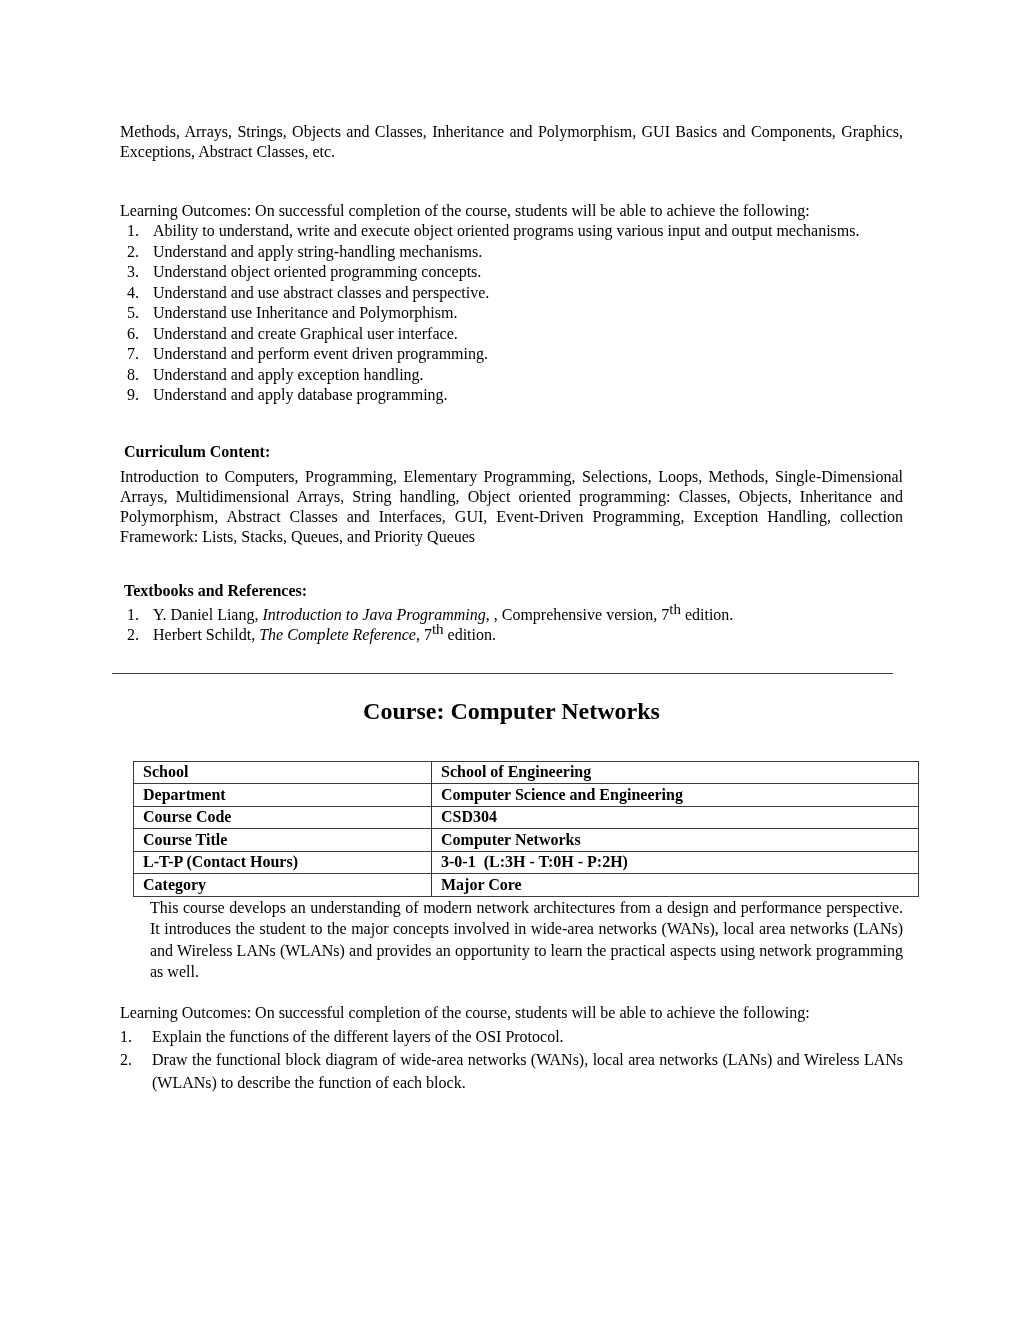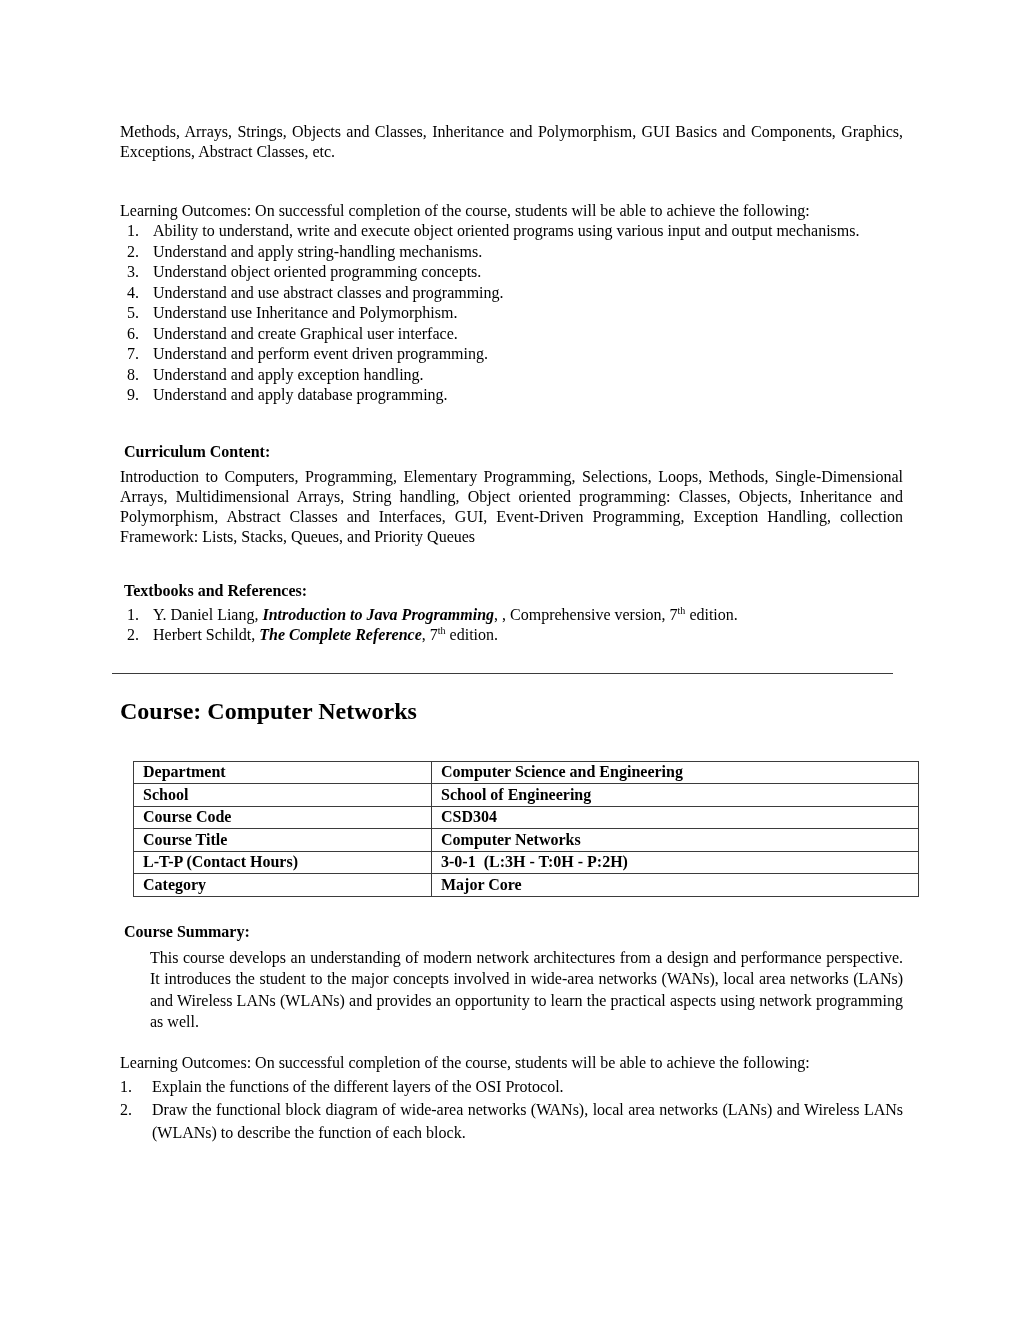--- a/index.html
+++ b/index.html
@@ -106,7 +106,7 @@
     <li>Ability to understand, write and execute object oriented programs using various input and output mechanisms.</li>
     <li>Understand and apply string-handling mechanisms.</li>
     <li>Understand object oriented programming concepts.</li>
-    <li>Understand and use abstract classes and programming.</li>
+    <li>Understand and use abstract classes and perspective.</li>
     <li>Understand use Inheritance and Polymorphism.</li>
     <li>Understand and create Graphical user interface.</li>
     <li>Understand and perform event driven programming.</li>

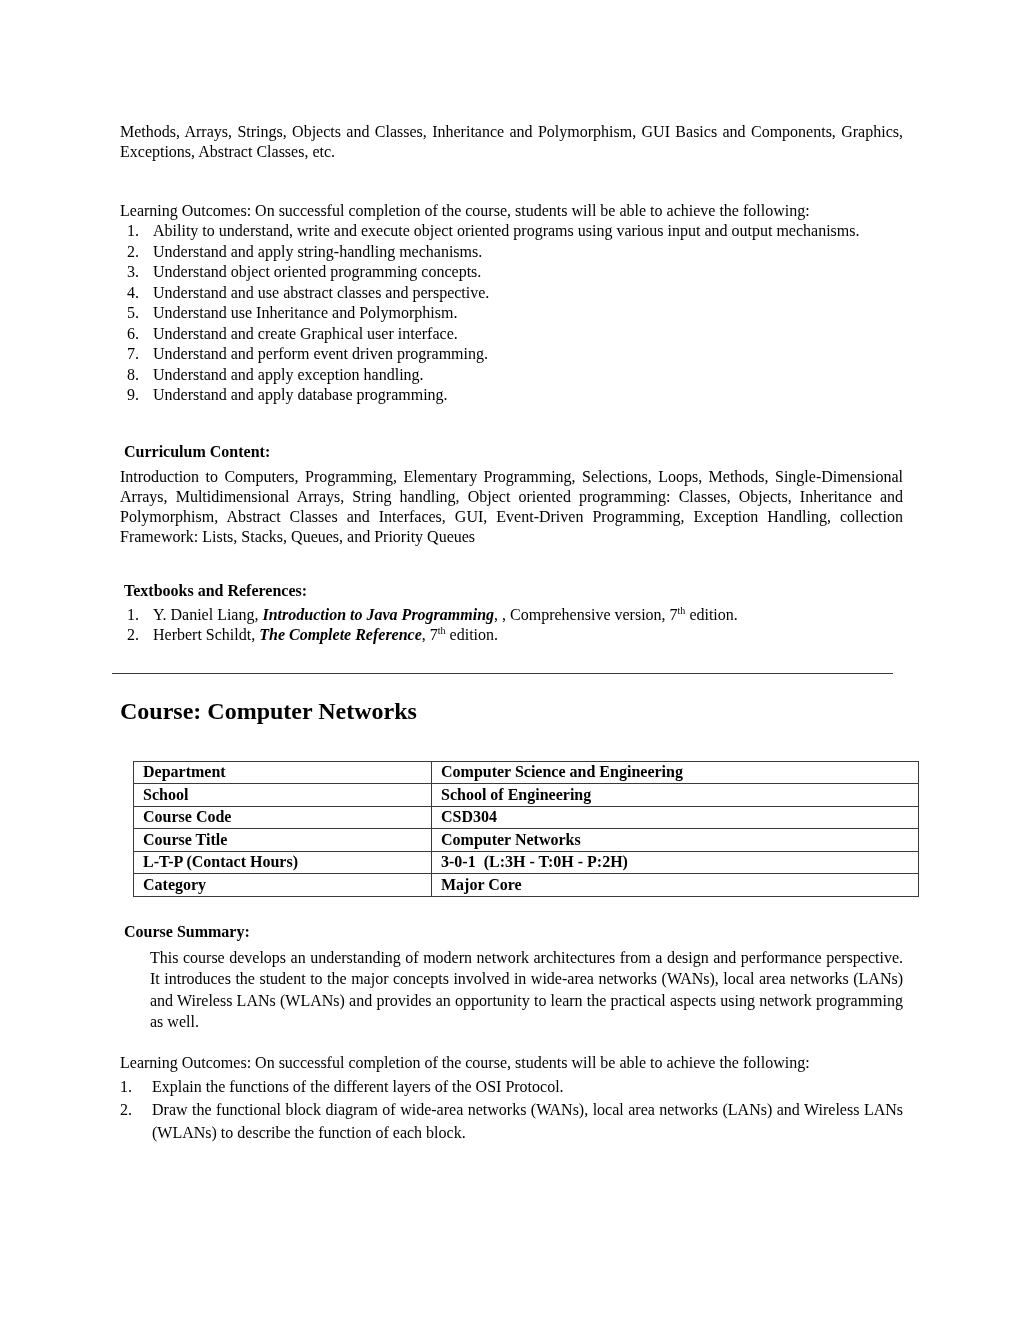--- a/index.html
+++ b/index.html
@@ -27,7 +27,7 @@
     font-weight: bold;
   }
   .b { font-weight: normal; }
-  .i { font-style: italic; font-weight: bold; }
+  .i { font-style: italic; }
   sup { font-size: 10px; line-height: 0; }
 
   .num-list {

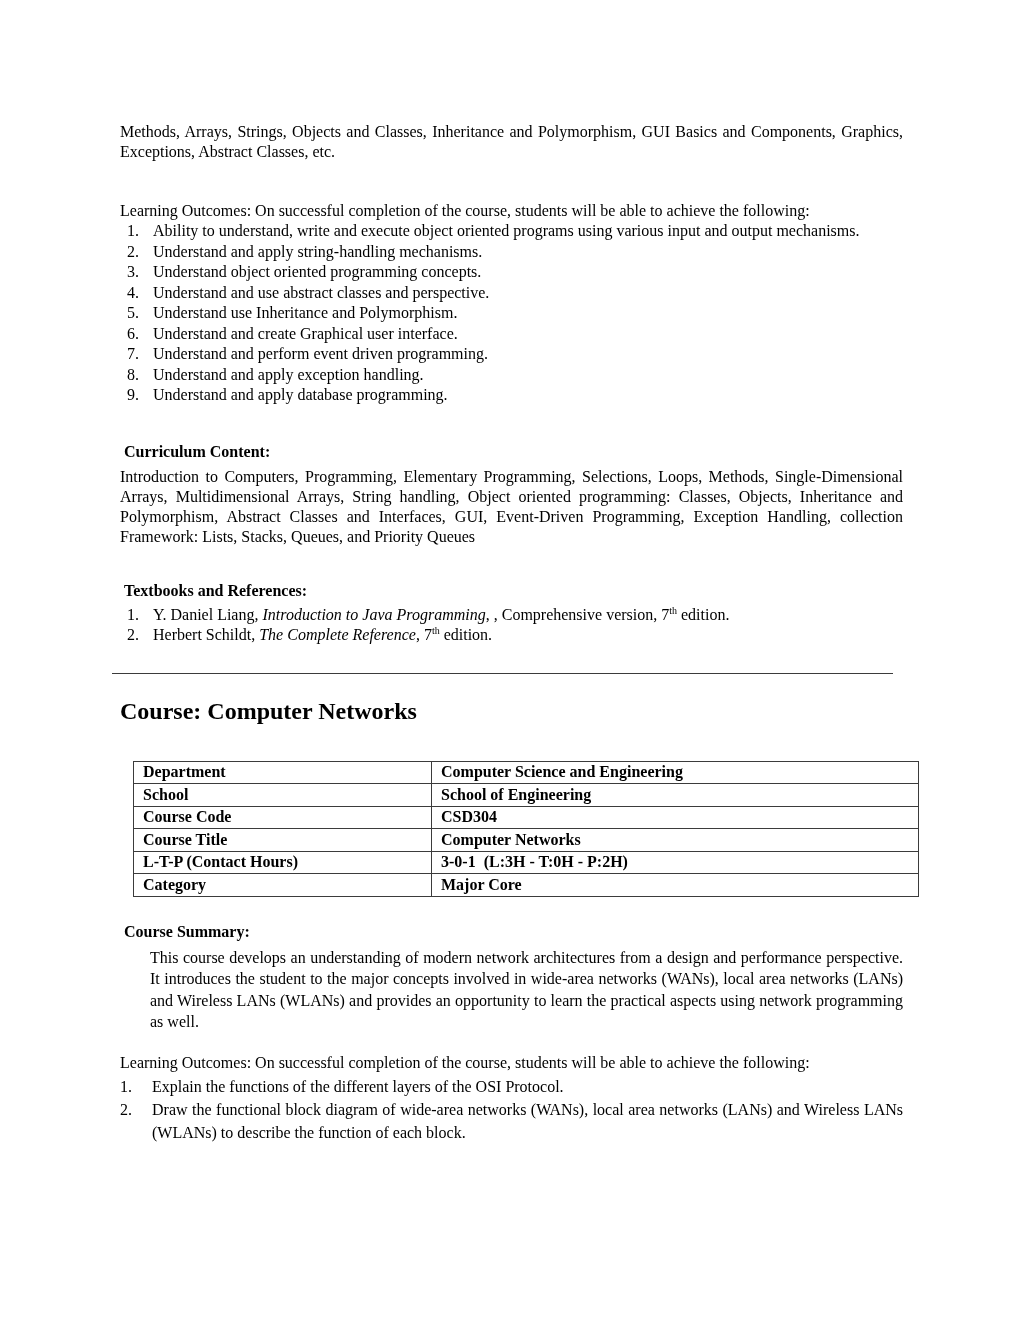--- a/index.html
+++ b/index.html
@@ -28,7 +28,7 @@
   }
   .b { font-weight: normal; }
   .i { font-style: italic; }
-  sup { font-size: 10px; line-height: 0; }
+  sup { font-size: 15px; line-height: 0; }
 
   .num-list {
     list-style: none;

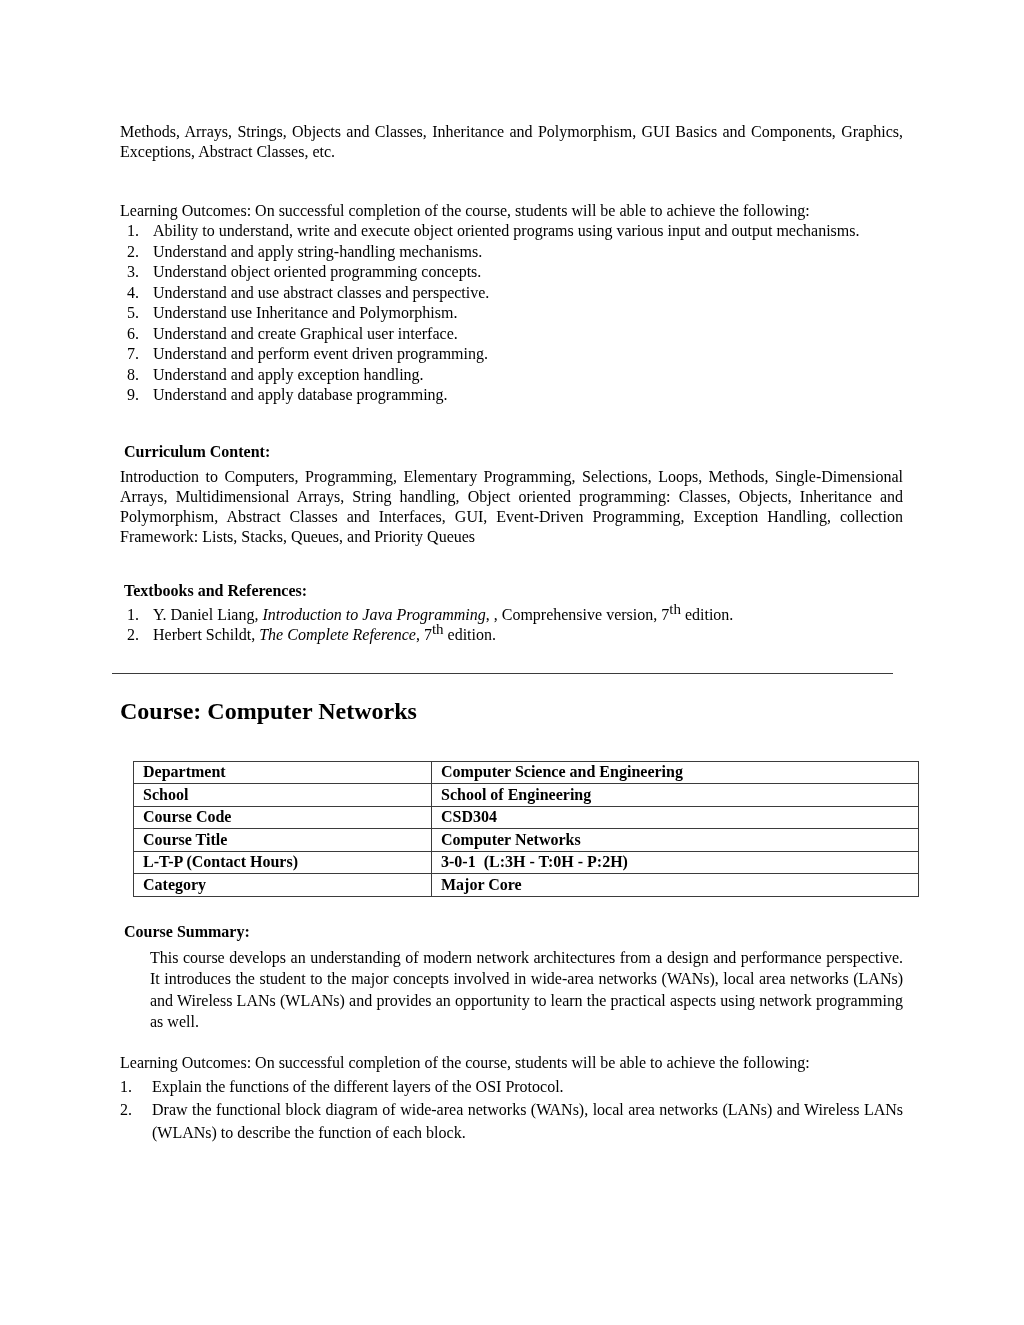--- a/index.html
+++ b/index.html
@@ -70,6 +70,7 @@
     font-size: 24px;
     font-weight: bold;
     line-height: 28px;
+    text-align: center;
   }
 
   .course-table {

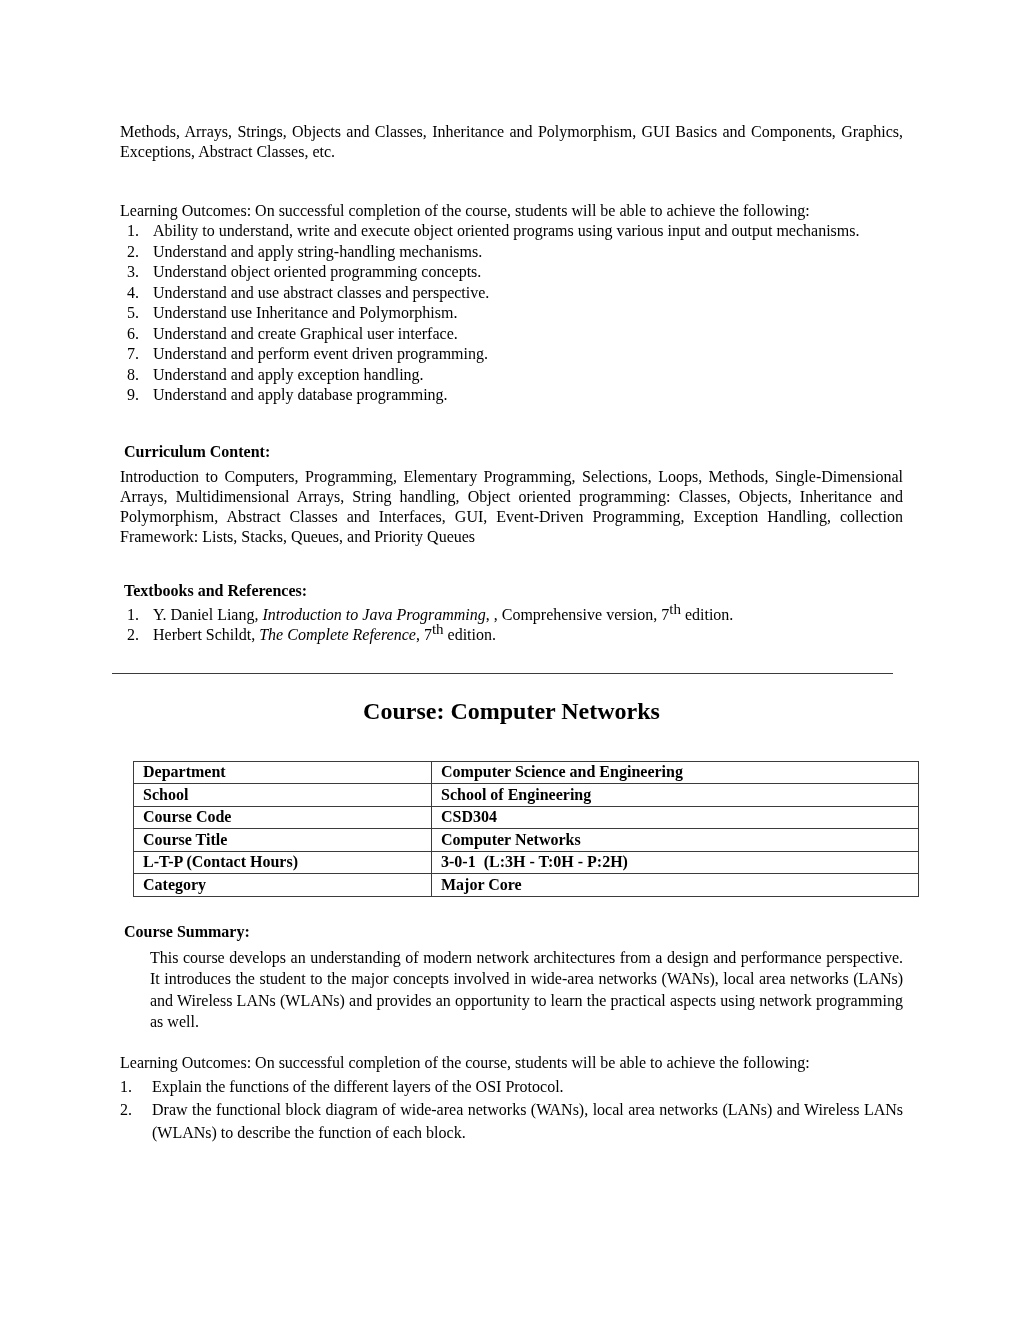--- a/index.html
+++ b/index.html
@@ -131,12 +131,12 @@
   <table class="course-table">
     <tbody>
       <tr>
+          <td class="label">School</td>
+          <td class="value">School of Engineering</td>
+        </tr>
+      <tr>
           <td class="label">Department</td>
           <td class="value">Computer Science and Engineering</td>
-        </tr>
-      <tr>
-          <td class="label">School</td>
-          <td class="value">School of Engineering</td>
         </tr>
       <tr>
           <td class="label">Course Code</td>

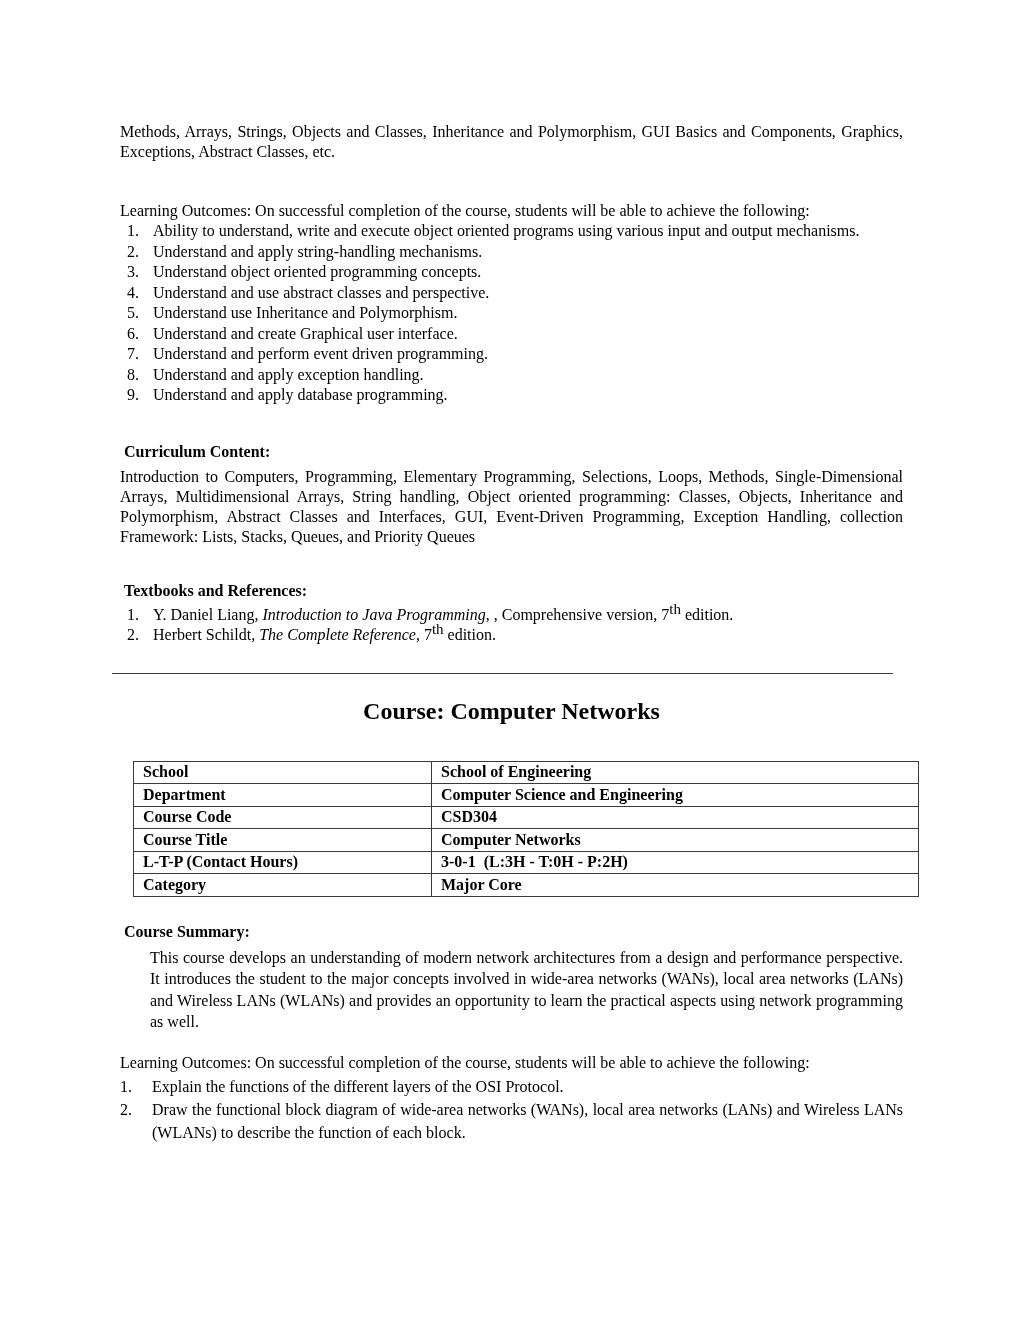--- a/index.html
+++ b/index.html
@@ -157,7 +157,6 @@
     </tbody>
   </table>
 
-  <p class="heading mt-cs">Course Summary:</p>
   <p class="body-text summary">This course develops an understanding of modern network architectures from a design and performance perspective. It introduces the student to the major concepts involved in wide-area networks (WANs), local area networks (LANs) and Wireless LANs (WLANs) and provides an opportunity to learn the practical aspects using network programming as well.</p>
 
   <p class="body-text mt-lo2"><span class="b">Learning Outcomes:</span> <span>On successful completion of the course, students will be able to achieve the following:</span></p>

